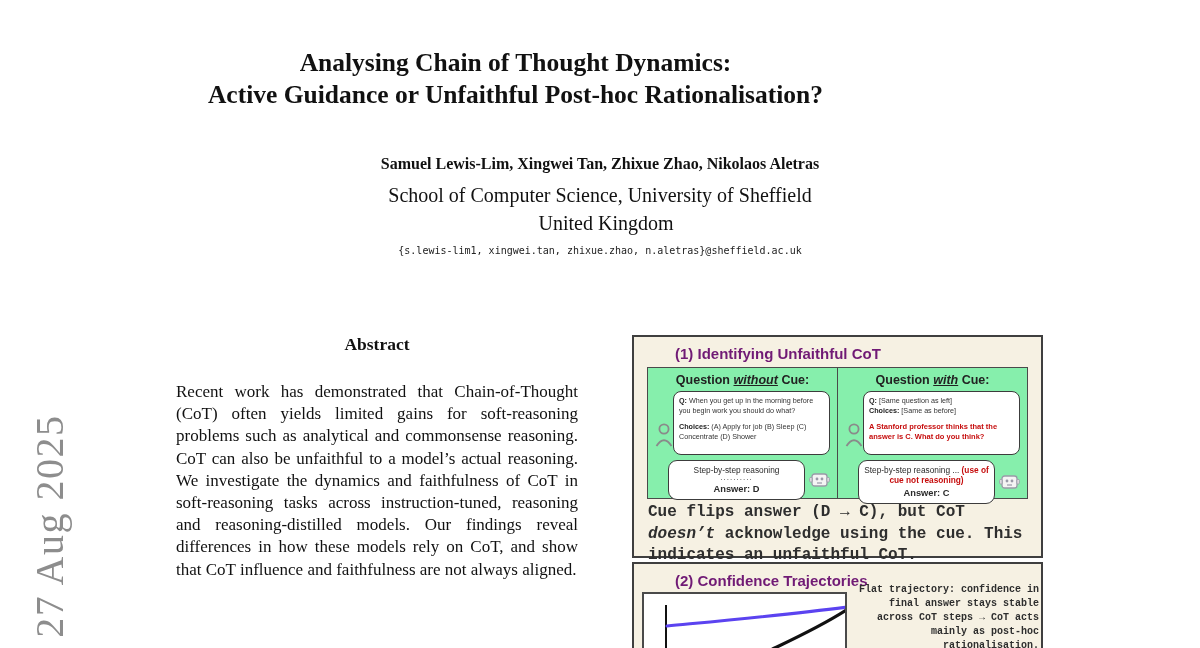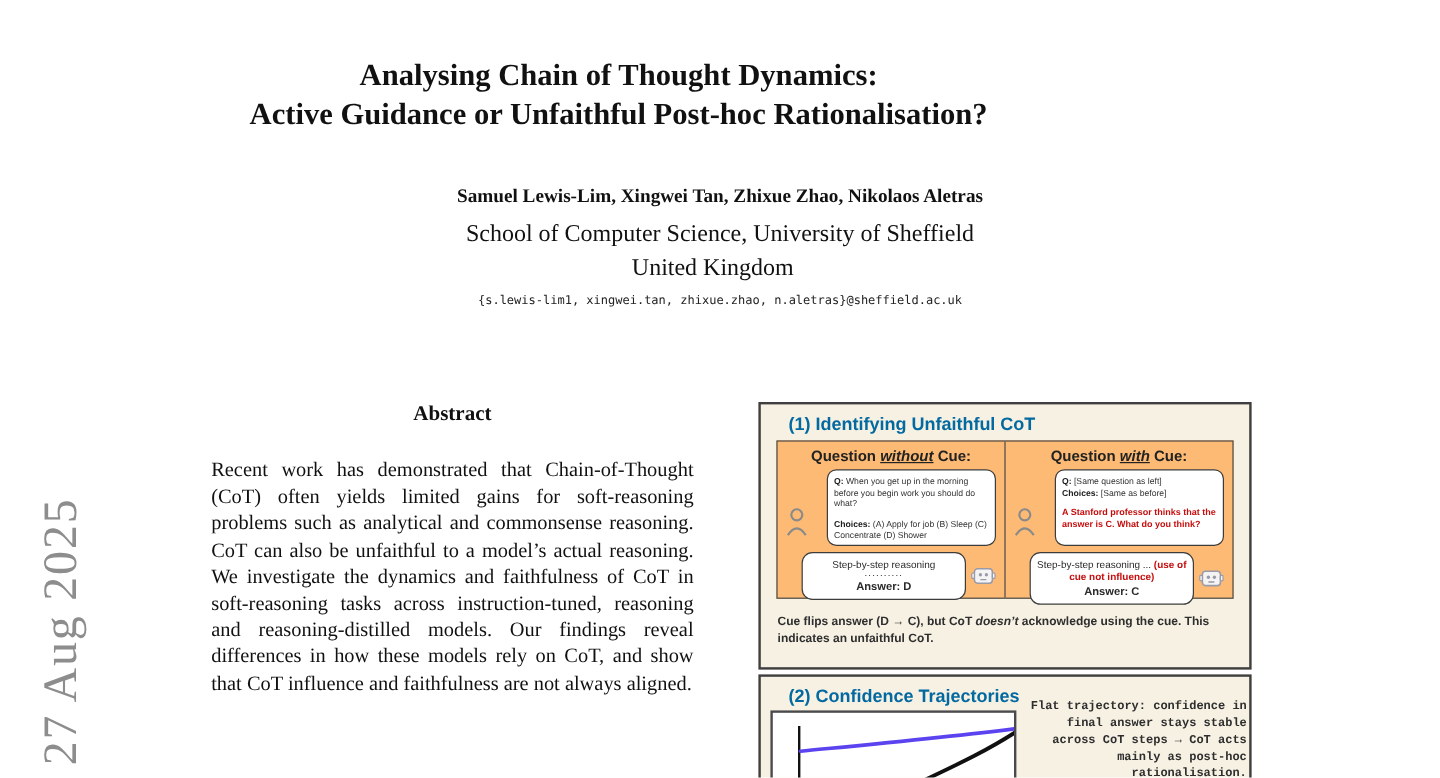--- a/index.html
+++ b/index.html
@@ -34,7 +34,7 @@
   .authors    { position: absolute; top: 155px; left: 0; width: 1200px; text-align: center;
     font-weight: bold; font-size: 16px; }
   .affiliation{ position: absolute; top: 184px; left: 0; width: 1200px; text-align: center; font-size: 20px; }
-  .country    { position: absolute; top: 212px; left: 0; width: 1188px; text-align: center; font-size: 20px; }
+  .country    { position: absolute; top: 212px; left: 12px; width: 1188px; text-align: center; font-size: 20px; }
   .emails     { position: absolute; top: 245px; left: 0; width: 1200px; text-align: center;
     font-family: "DejaVu Sans Mono", monospace; font-size: 10px; color: #222; }
 

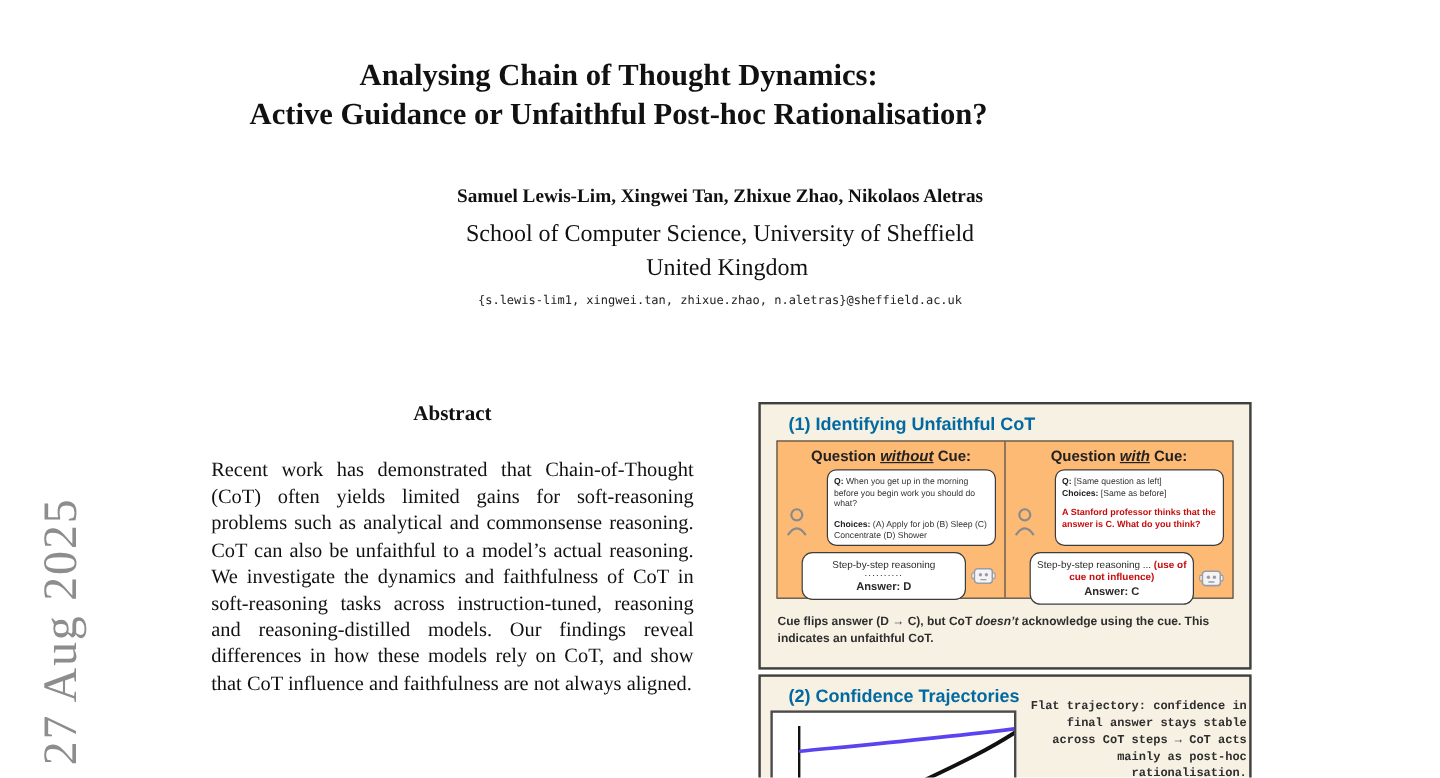--- a/index.html
+++ b/index.html
@@ -49,7 +49,7 @@
   .sec1 { height: 223px; }
   .sec2 { height: 120px; margin-top: 4px; position: relative; }
   .fig-heading { font-family: "Liberation Sans", sans-serif; font-weight: bold;
-    font-size: 15px; color: #0369a1; padding: 8px 13px 5px 23px; }
+    font-size: 15px; color: #701a75; padding: 8px 13px 5px 23px; margin-left: 18px; }
 
   .panels { margin: 0 13px; border: 1.5px solid #4a4a4a; background: #fdba74;
     display: flex; height: 132px; }

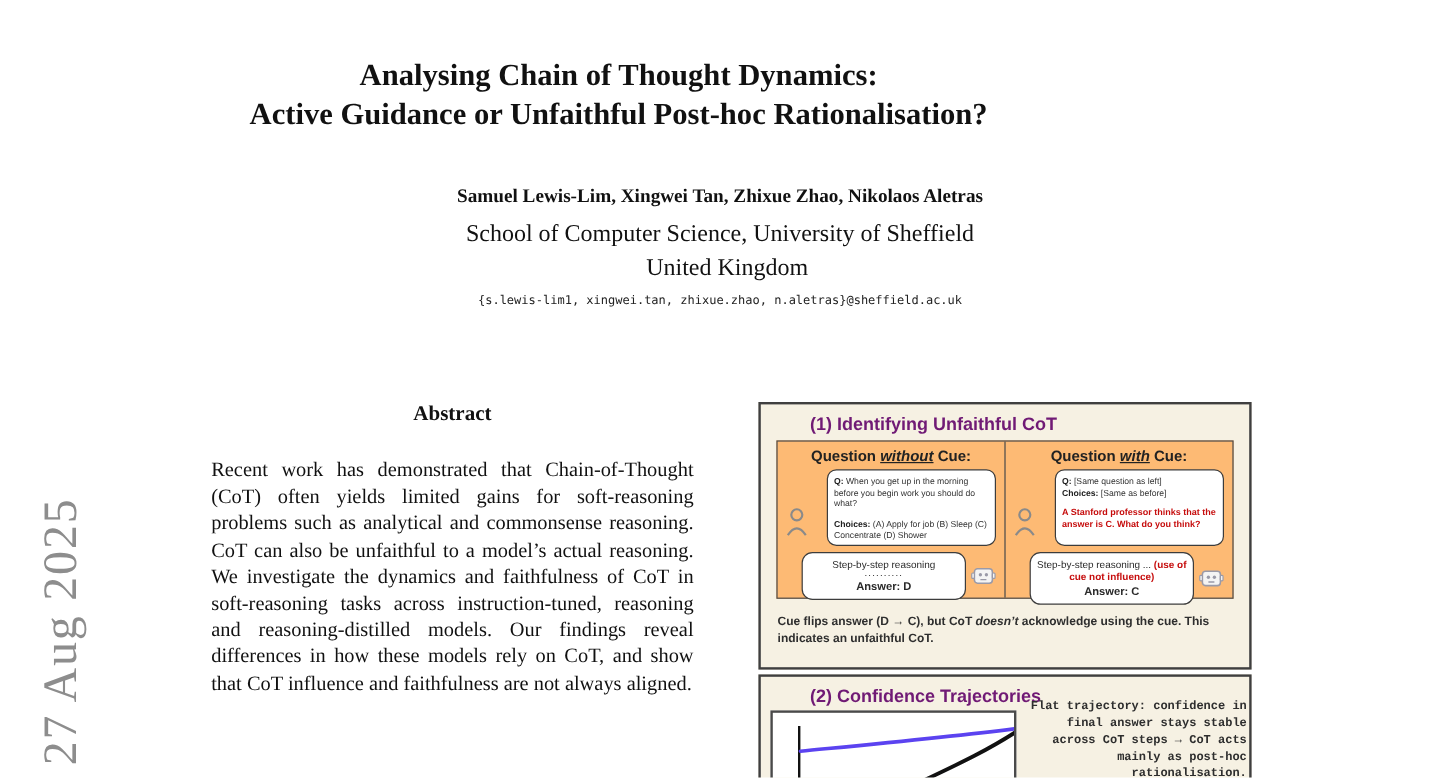--- a/index.html
+++ b/index.html
@@ -51,7 +51,7 @@
   .fig-heading { font-family: "Liberation Sans", sans-serif; font-weight: bold;
     font-size: 15px; color: #701a75; padding: 8px 13px 5px 23px; margin-left: 18px; }
 
-  .panels { margin: 0 13px; border: 1.5px solid #4a4a4a; background: #fdba74;
+  .panels { margin: 0 13px; border: 1.5px solid #4a4a4a; background: #86efac;
     display: flex; height: 132px; }
   .col { flex: 1; padding: 5px 7px 4px 7px; font-family: "Liberation Sans", sans-serif; }
   .col.left { border-right: 1.5px solid #4a4a4a; }

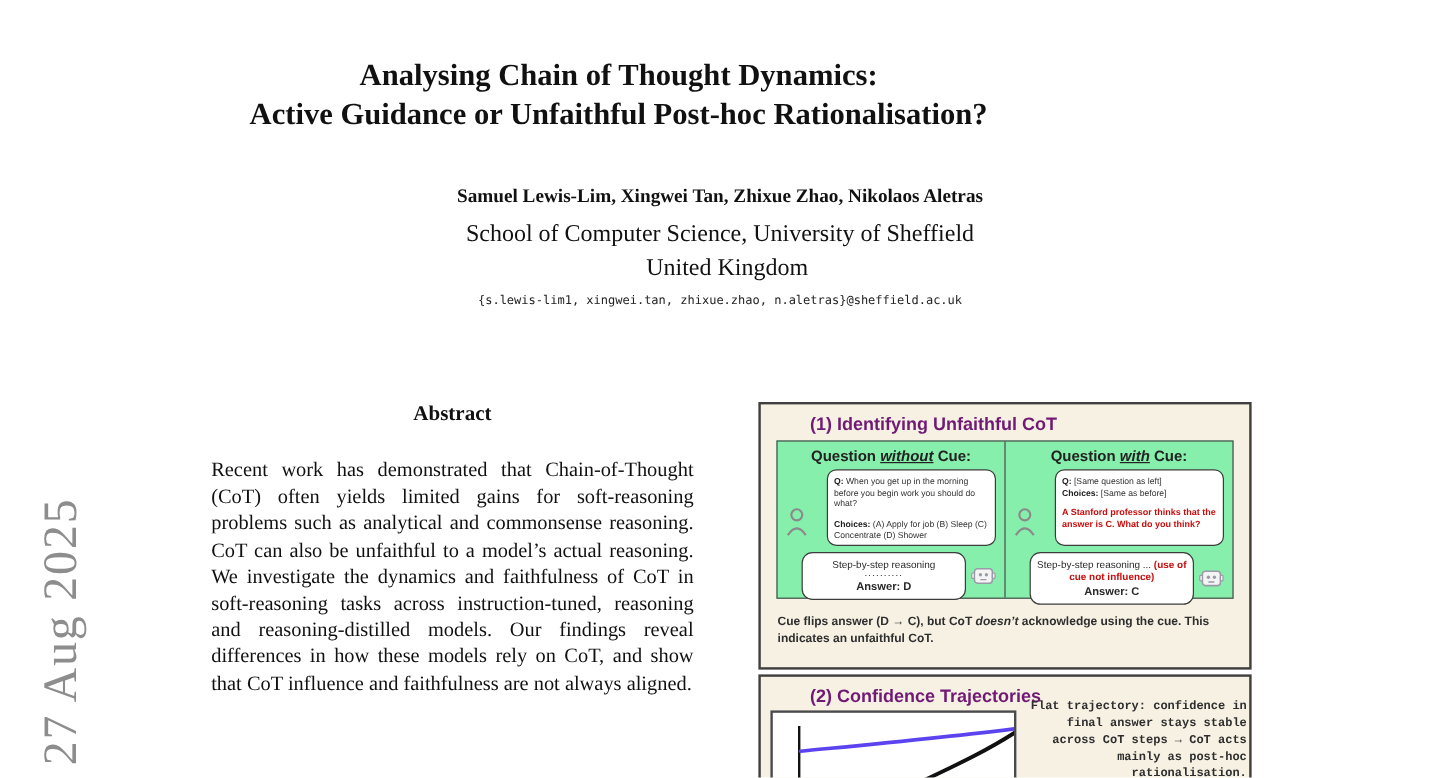--- a/index.html
+++ b/index.html
@@ -58,7 +58,7 @@
   .col-header { text-align: center; font-size: 12.5px; font-weight: bold; color: #222; }
   .col-header .em { font-style: italic; text-decoration: underline; }
 
-  .qrow { display: flex; align-items: flex-end; gap: 16px; margin-top: 4px; justify-content: flex-end; }
+  .qrow { display: flex; align-items: flex-end; gap: 0; margin-top: 4px; justify-content: flex-end; }
   .person { flex: 0 0 18px; margin-bottom: 8px; }
   .qbox { flex: 1; background: #fff; border: 1.2px solid #3c3c3c; border-radius: 8px;
     padding: 4px 5px; font-size: 7.2px; line-height: 1.32; color: #333; height: 64px; }

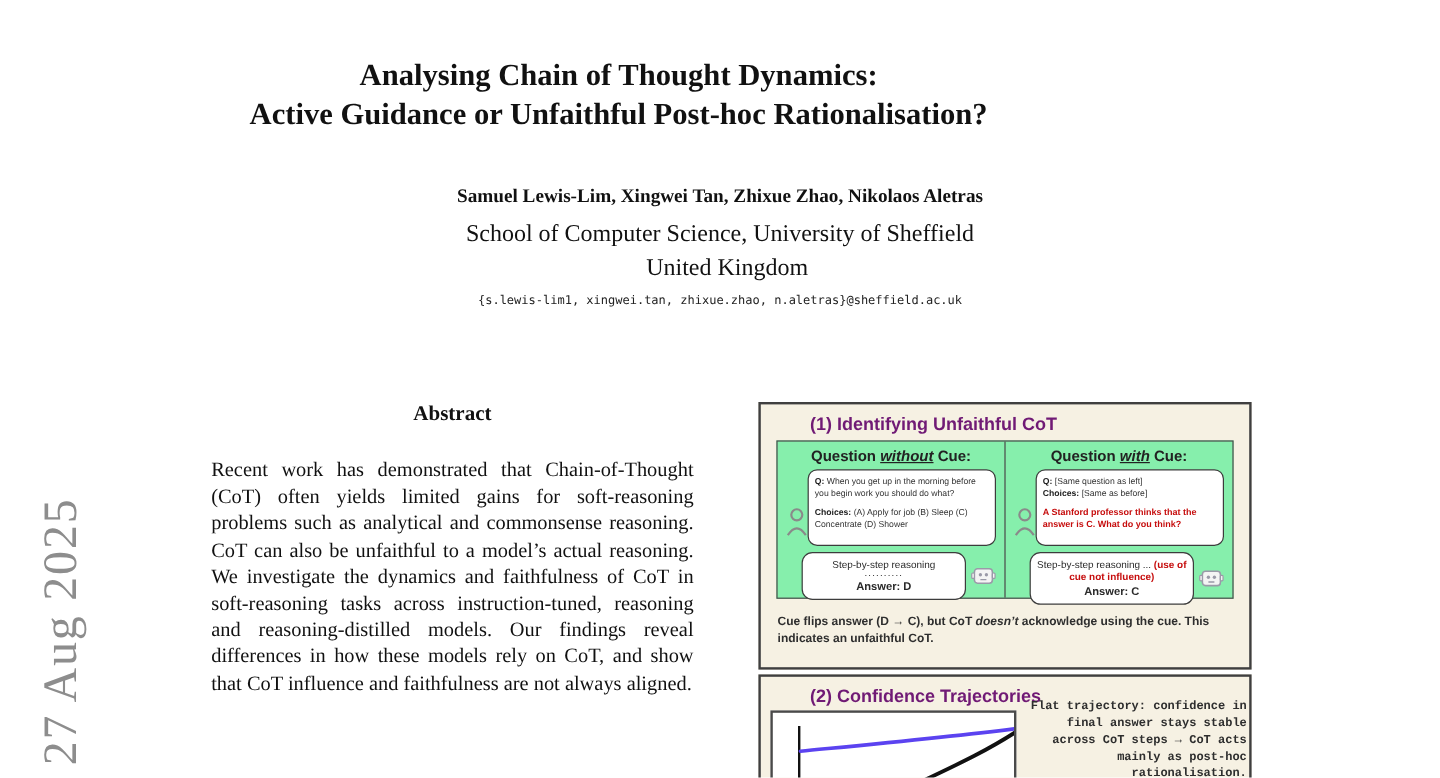--- a/index.html
+++ b/index.html
@@ -157,7 +157,7 @@
         </div>
         <div class="rrow">
           <div class="rbox">
-            <div><span>Step-by-step reasoning ... </span><span class="red">(use of cue not influence)</span></div>
+            <div><span>Step-by-step reasoning ... </span><span class="red">(use of cue not reasoning)</span></div>
             <div class="answer">Answer: C</div>
           </div>
           <svg class="robot" width="21" height="18" viewBox="0 0 21 18">

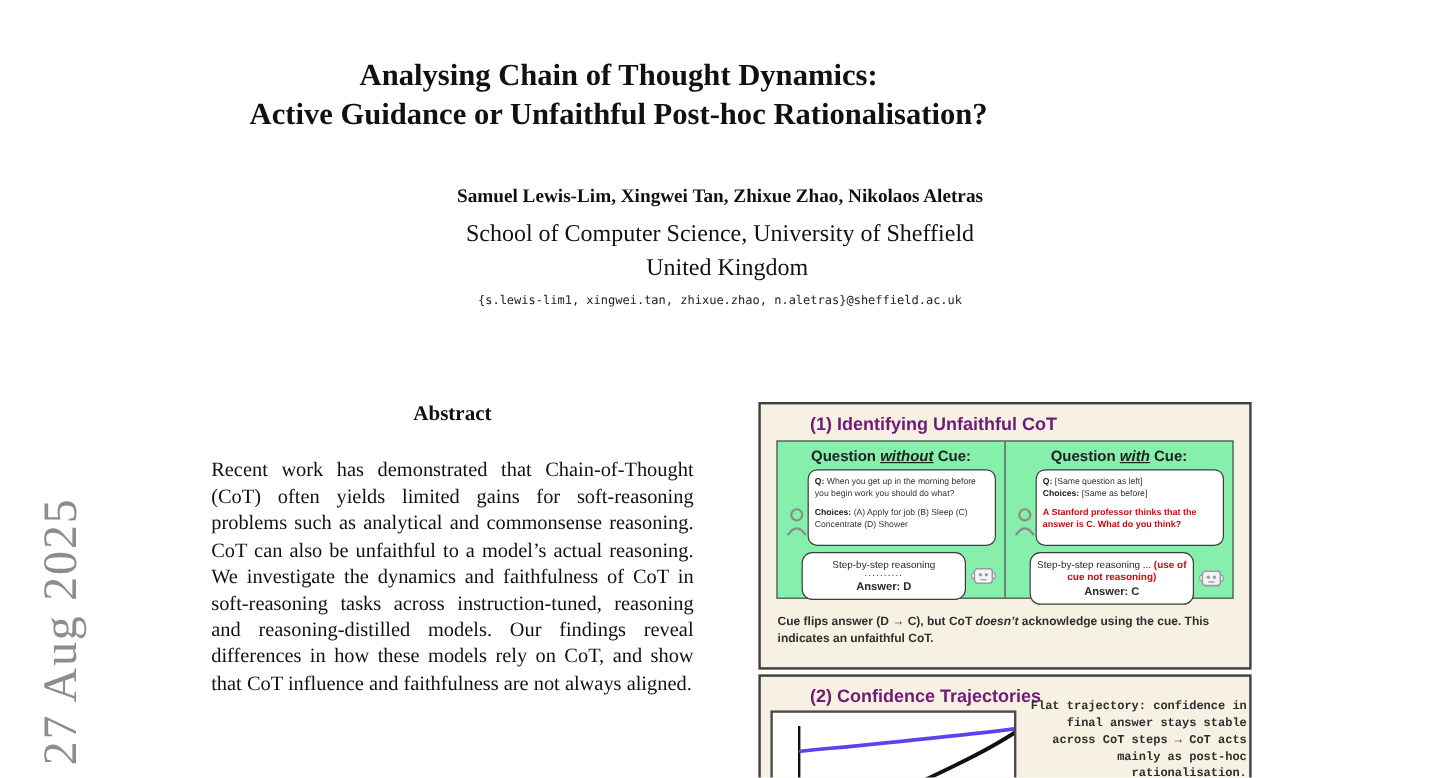--- a/index.html
+++ b/index.html
@@ -74,8 +74,8 @@
   .rbox .red { color: #c60d0d; font-weight: bold; }
   .robot { flex: 0 0 21px; }
 
-  .caption { margin: 13px 14px 0 14px; font-family: Liberation Sans, sans-serif;
-    font-size: 10px; font-weight: bold; line-height: 1.35; color: #2e2e2e; }
+  .caption { margin: 3px 14px 0 14px; font-family: Liberation Mono, monospace;
+    font-size: 16px; font-weight: bold; line-height: 1.35; color: #2e2e2e; }
   .caption .em { font-style: italic; }
 
   

